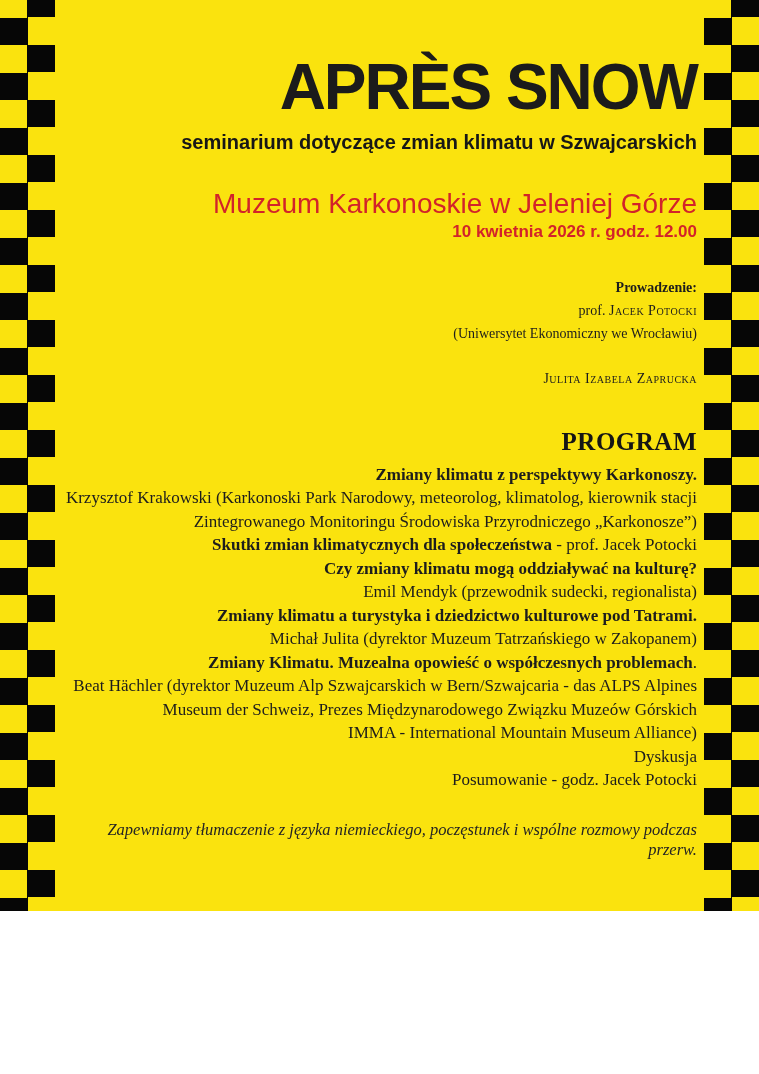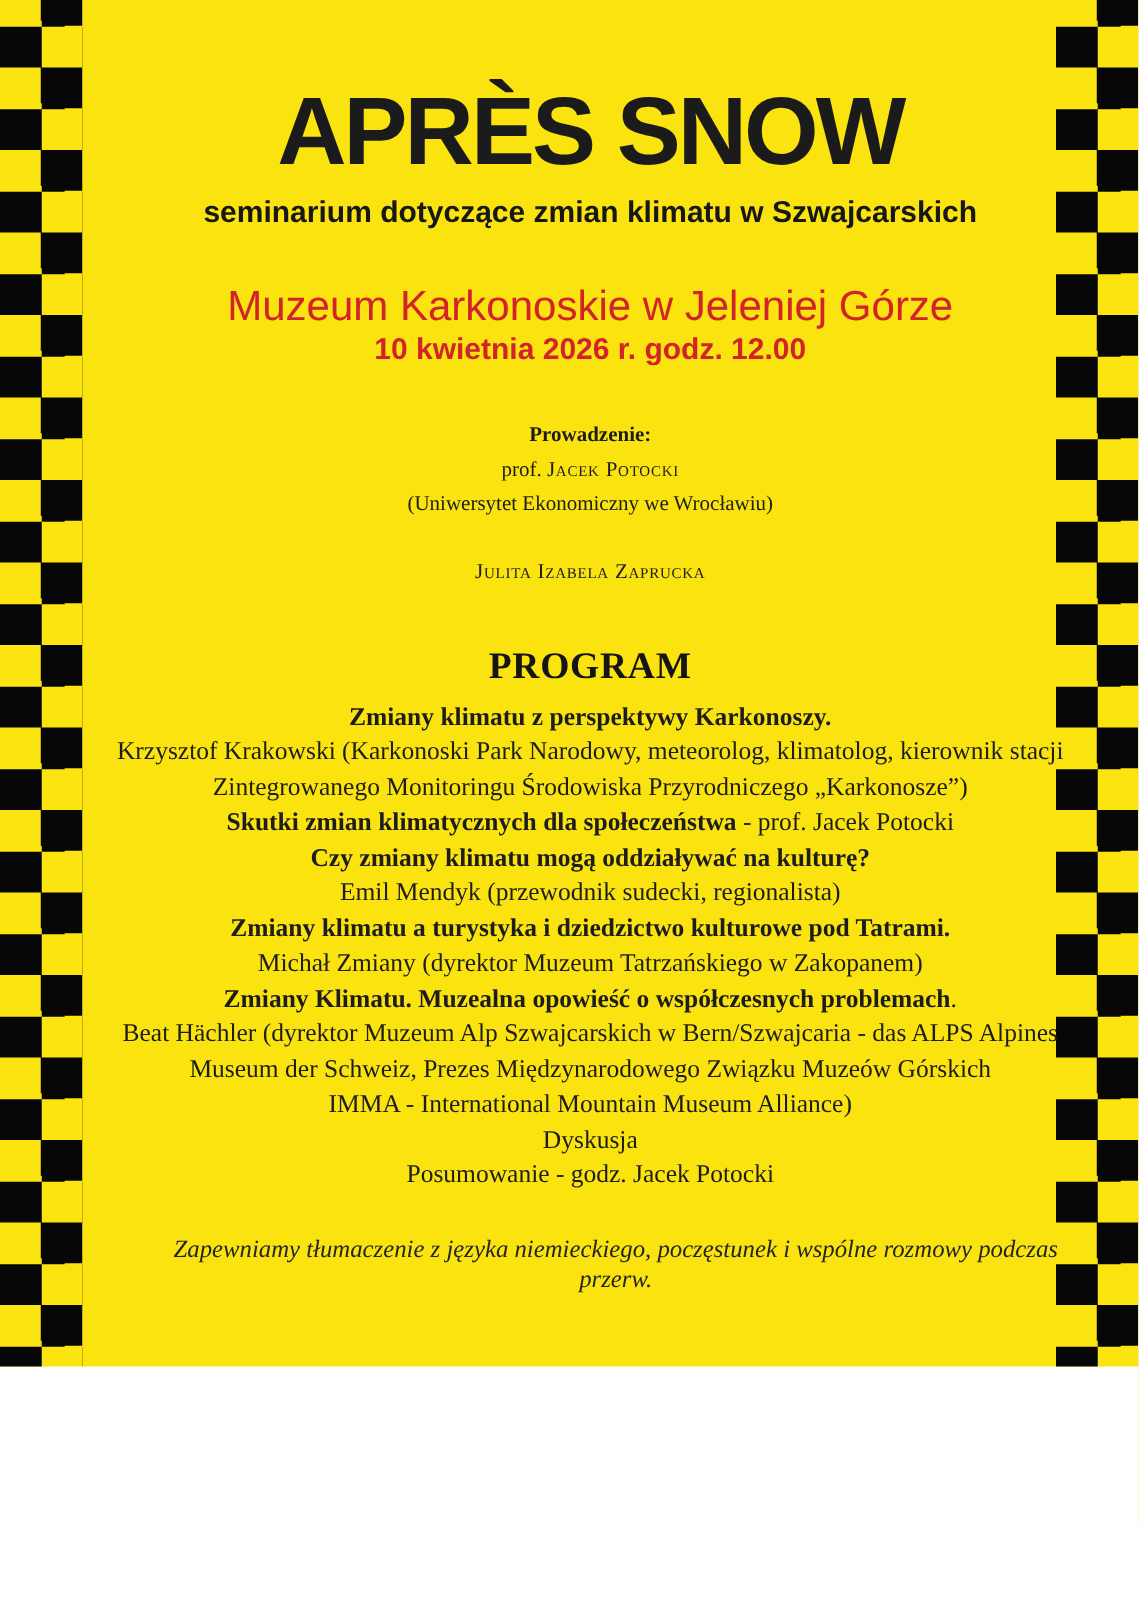--- a/index.html
+++ b/index.html
@@ -11,7 +11,7 @@
            background-size:55px 55px;background-position:0 -10px;}
   .checker.left{left:0;}
   .checker.right{right:0;}
-  .content{position:absolute;left:69px;top:0;width:649px;text-align:center;color:#161616;}
+  .content{position:absolute;left:48px;top:0;width:649px;text-align:right;color:#161616;}
   .title{margin-top:54px;font-size:64px;font-weight:700;letter-spacing:-2px;line-height:1.06;color:#1b1b1b;}
   .subtitle{margin-top:8px;font-size:20px;font-weight:700;line-height:25px;color:#171717;}
   .venue{margin-top:34px;font-size:28px;font-weight:400;color:#D2232A;line-height:30px;}

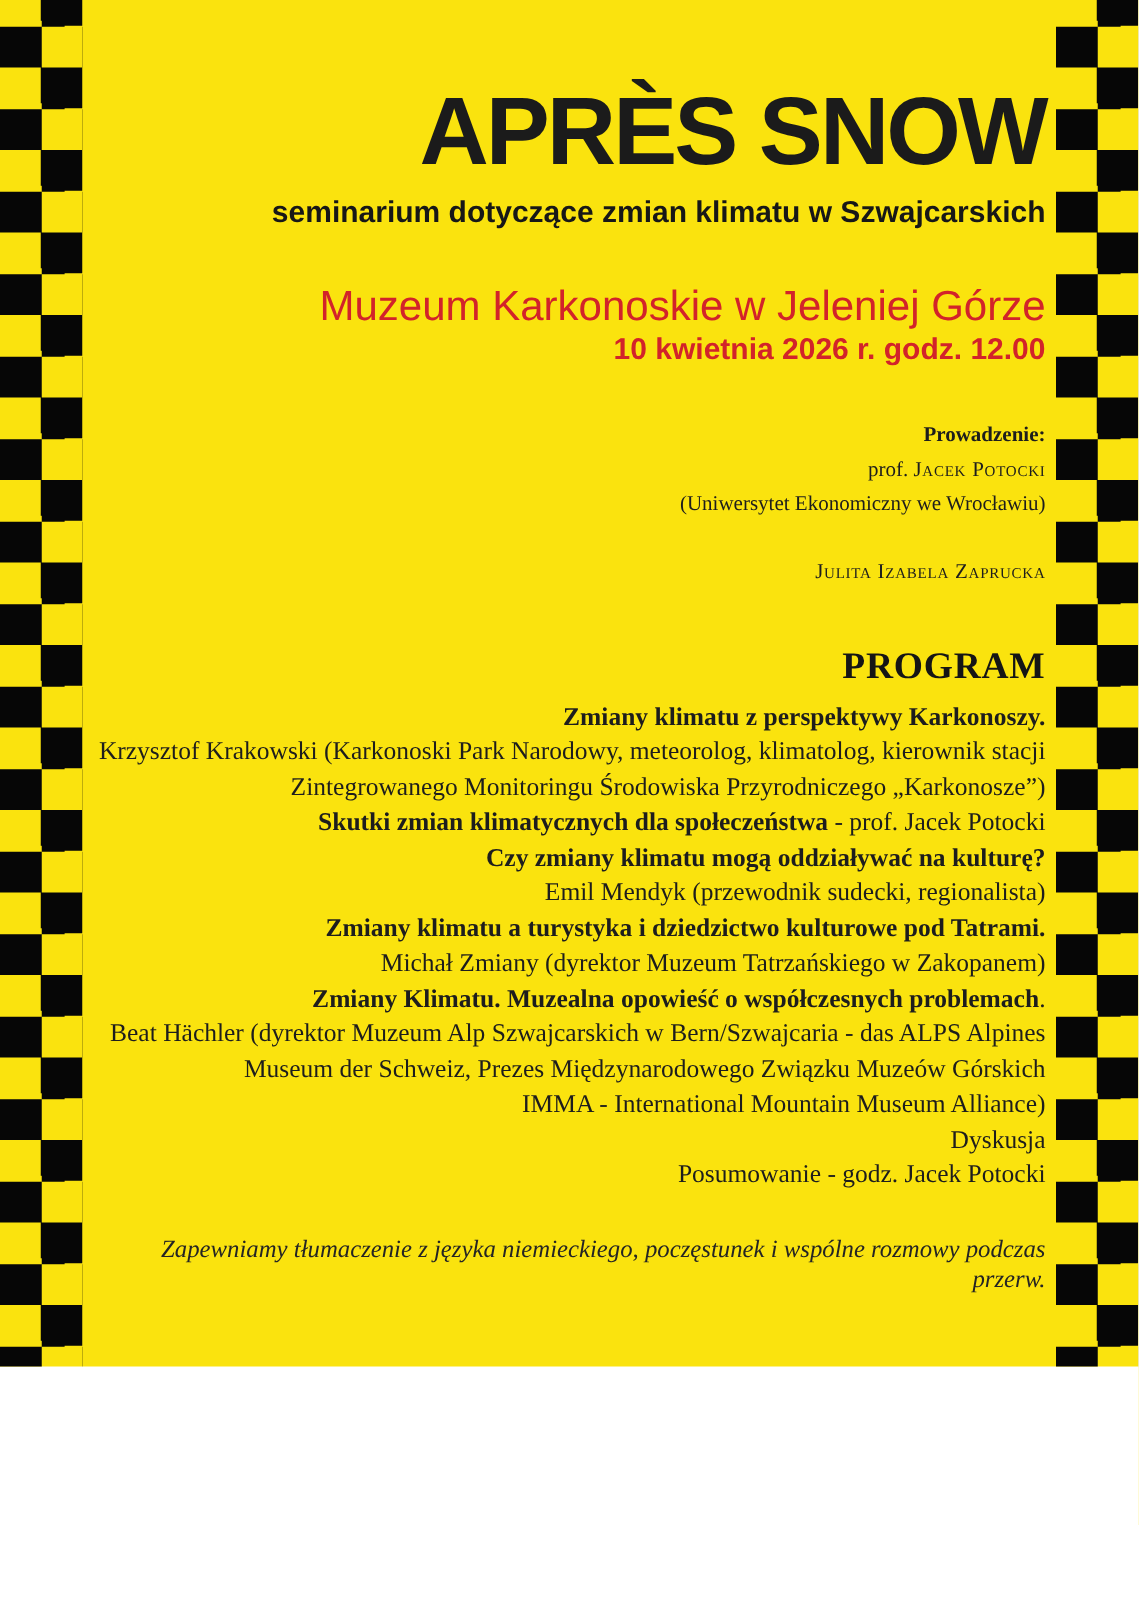--- a/index.html
+++ b/index.html
@@ -15,7 +15,7 @@
   .title{margin-top:54px;font-size:64px;font-weight:700;letter-spacing:-2px;line-height:1.06;color:#1b1b1b;}
   .subtitle{margin-top:8px;font-size:20px;font-weight:700;line-height:25px;color:#171717;}
   .venue{margin-top:34px;font-size:28px;font-weight:400;color:#D2232A;line-height:30px;}
-  .datetime{margin-top:3px;font-size:20px;font-weight:700;color:#D2232A;}
+  .datetime{margin-top:3px;font-size:17px;font-weight:700;color:#D2232A;}
   .hosts{margin-top:34px;font-family:"Liberation Serif",serif;font-size:14px;line-height:23px;color:#1d1d1d;}
   .hosts .label{font-weight:700;}
   .smallcaps{font-variant:small-caps;letter-spacing:0.5px;}

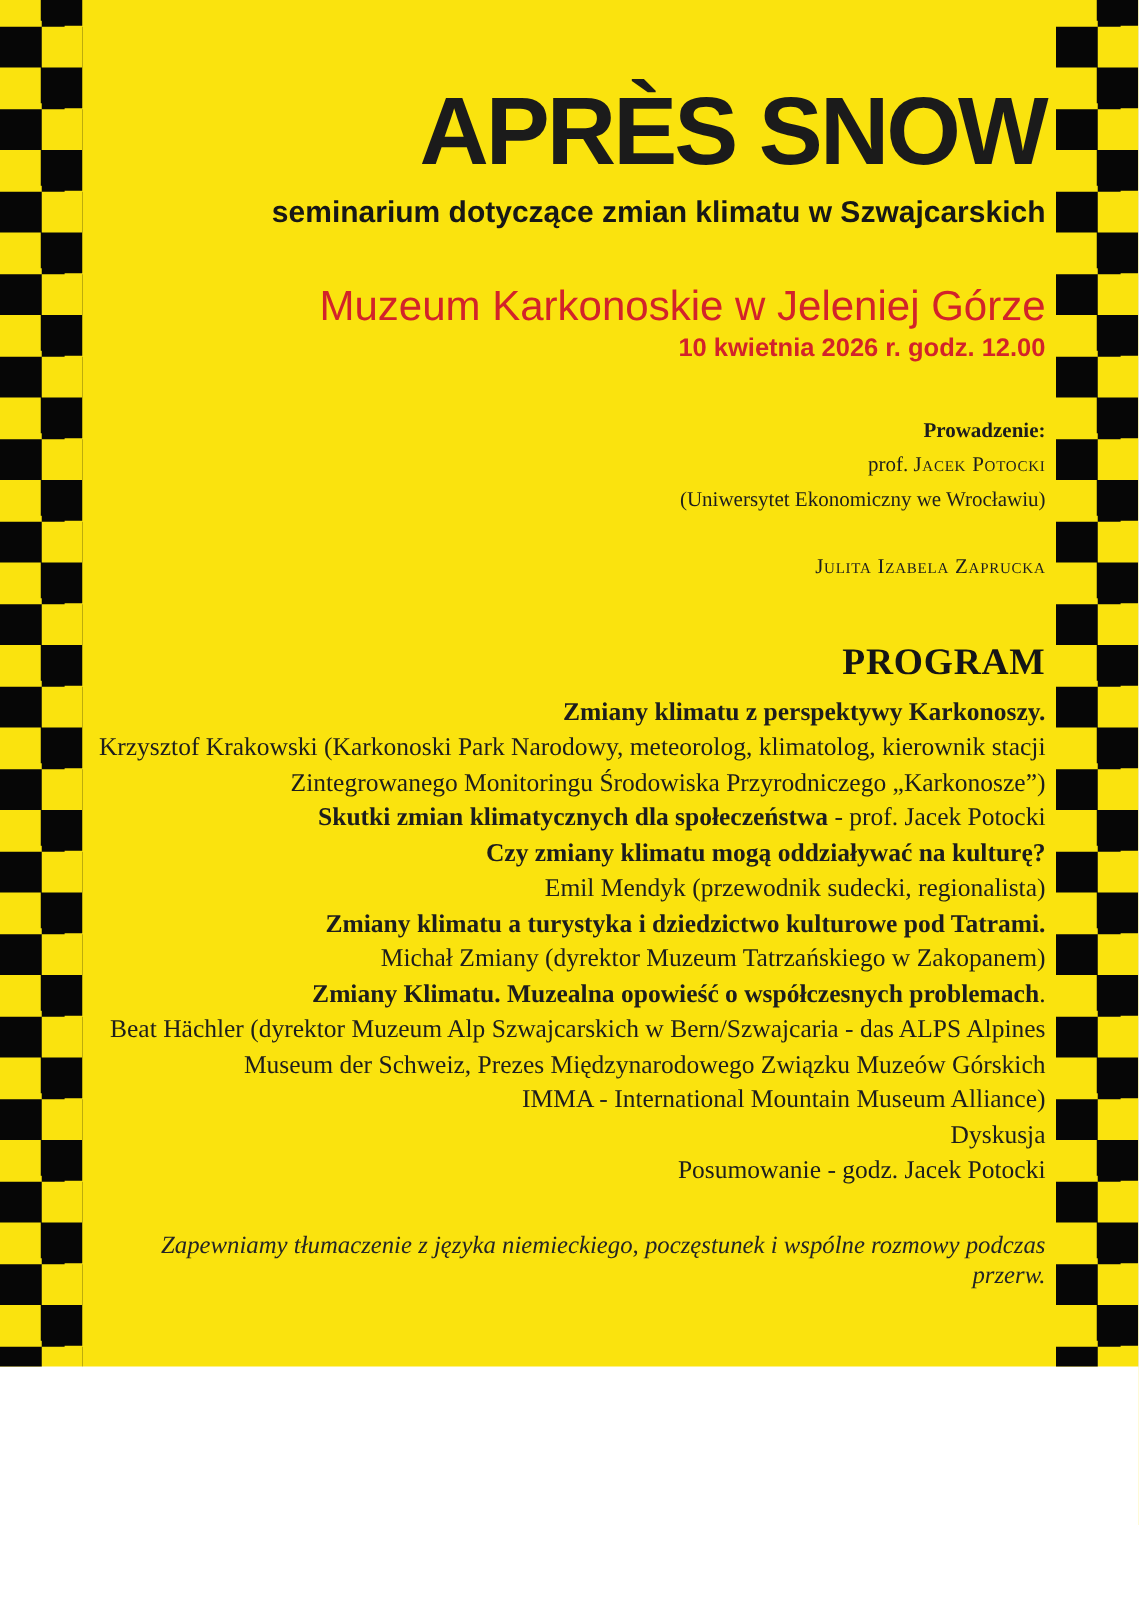--- a/index.html
+++ b/index.html
@@ -60,7 +60,7 @@
       <div class="p-line"><b>Czy zmiany klimatu mogą oddziaływać na kulturę?</b><span></span></div>
       <div class="p-line"><b></b><span>Emil Mendyk (przewodnik sudecki, regionalista)</span></div>
       <div class="p-line"><b>Zmiany klimatu a turystyka i dziedzictwo kulturowe pod Tatrami.</b><span></span></div>
-      <div class="p-line"><b></b><span>Michał Zmiany (dyrektor Muzeum Tatrzańskiego w Zakopanem)</span></div>
+      <div class="p-line"><b></b><span>Michał Julita (dyrektor Muzeum Tatrzańskiego w Zakopanem)</span></div>
       <div class="p-line"><b>Zmiany Klimatu. Muzealna opowieść o współczesnych problemach</b><span>.</span></div>
       <div class="p-line"><b></b><span>Beat Hächler (dyrektor Muzeum Alp Szwajcarskich w Bern/Szwajcaria - das ALPS Alpines</span></div>
       <div class="p-line"><b></b><span>Museum der Schweiz, Prezes Międzynarodowego Związku Muzeów Górskich</span></div>

